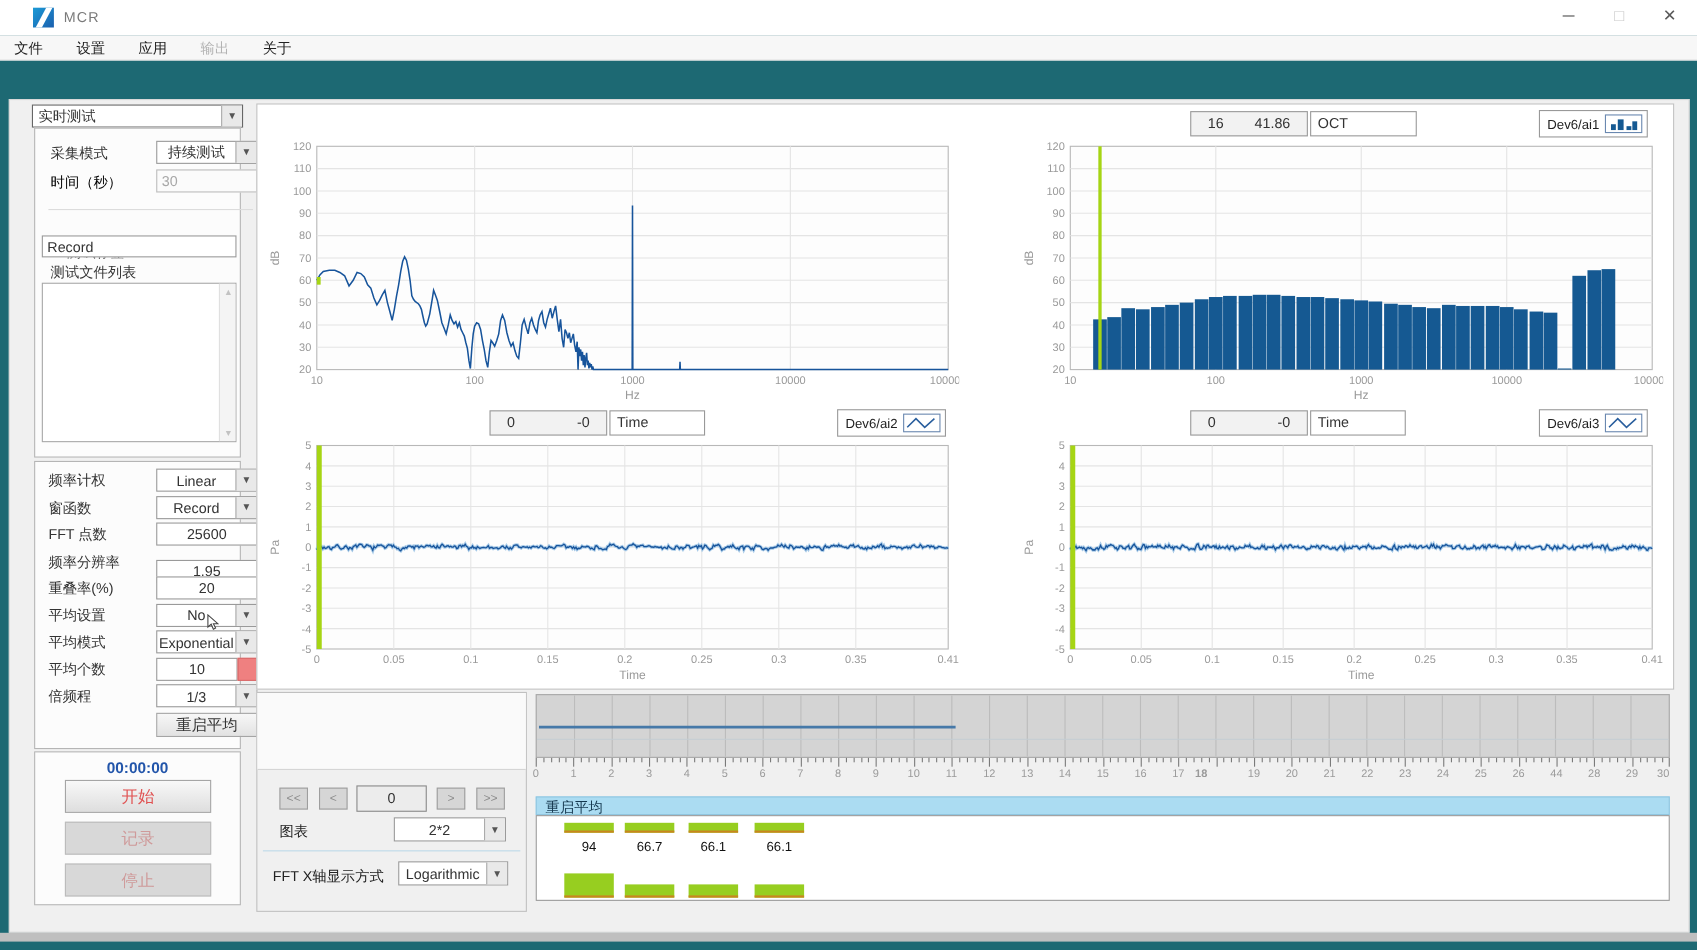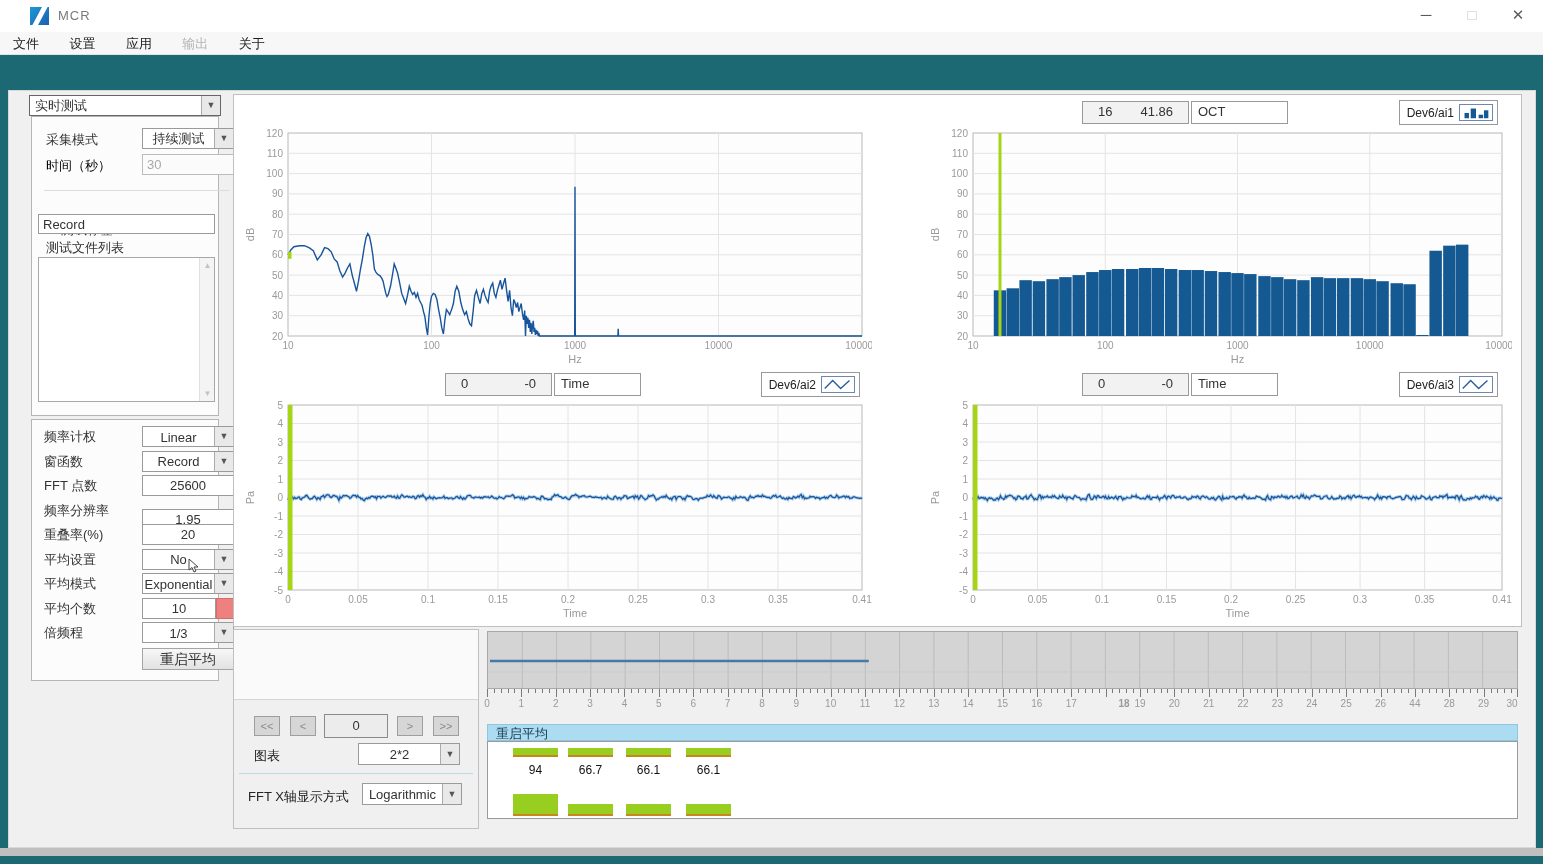--- a/index.html
+++ b/index.html
@@ -175,6 +175,12 @@
         </div>
       </div>
 
+    <div class="groupbox" style="left:22px; top:592px; width:188px; height:140px;">
+      <div class="timer" style="top:6px;">00:00:00</div>
+      <div class="bigbtn en" style="top:25px;">开始</div>
+      <div class="bigbtn dis" style="top:63px;">记录</div>
+      <div class="bigbtn dis" style="top:101px;">停止</div>
+    </div>
 
     <div class="charts-panel">
 

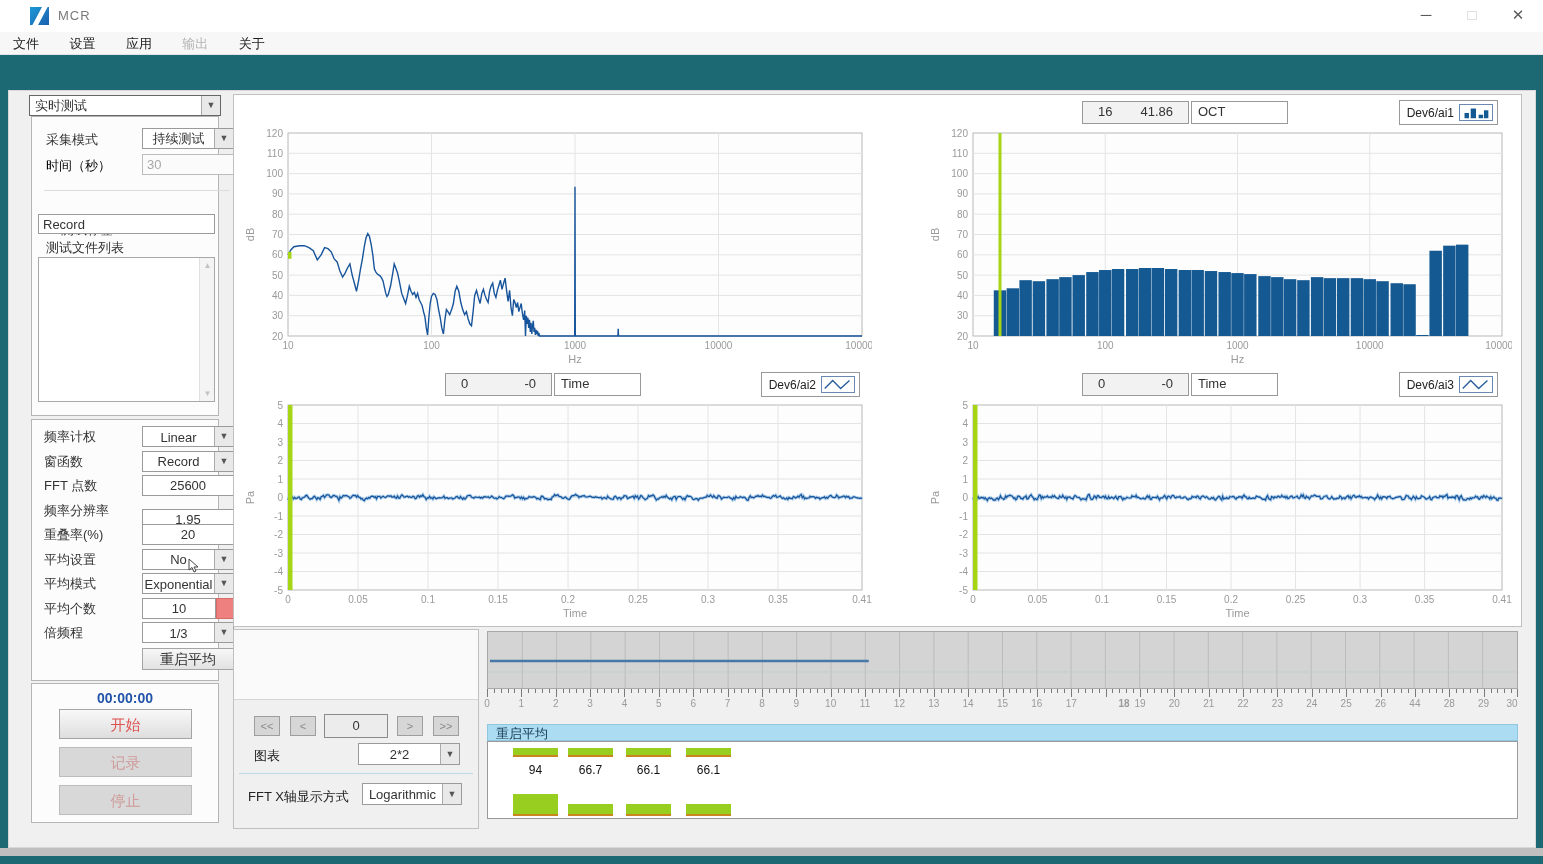--- a/index.html
+++ b/index.html
@@ -598,7 +598,7 @@
         <div class="rtick" style="left: 604.853px; height: 4px;"></div>
         <div class="rtick" style="left: 611.727px; height: 4px;"></div>
         <div class="rtick" style="left: 618.6px; height: 8px;"></div>
-        <div class="rnum" style="left: 637px; font-weight: bold;">18</div>
+        <div class="rnum" style="left: 605px; font-weight: bold;">18</div>
         <div class="rtick" style="left: 625.473px; height: 4px;"></div>
         <div class="rtick" style="left: 632.347px; height: 4px;"></div>
         <div class="rtick" style="left: 639.22px; height: 4px;"></div>

